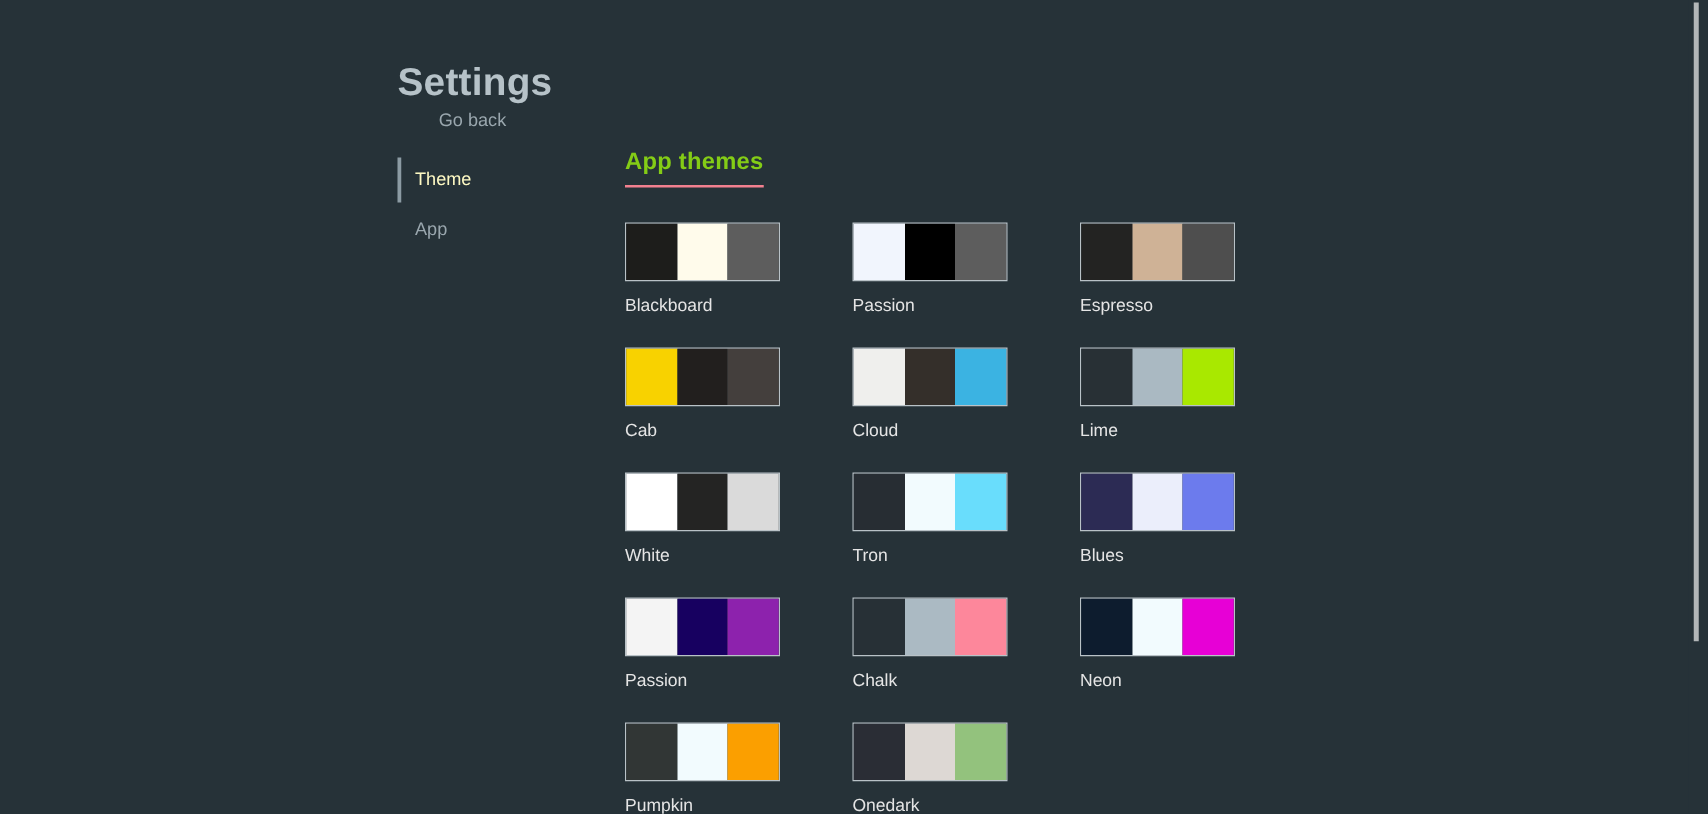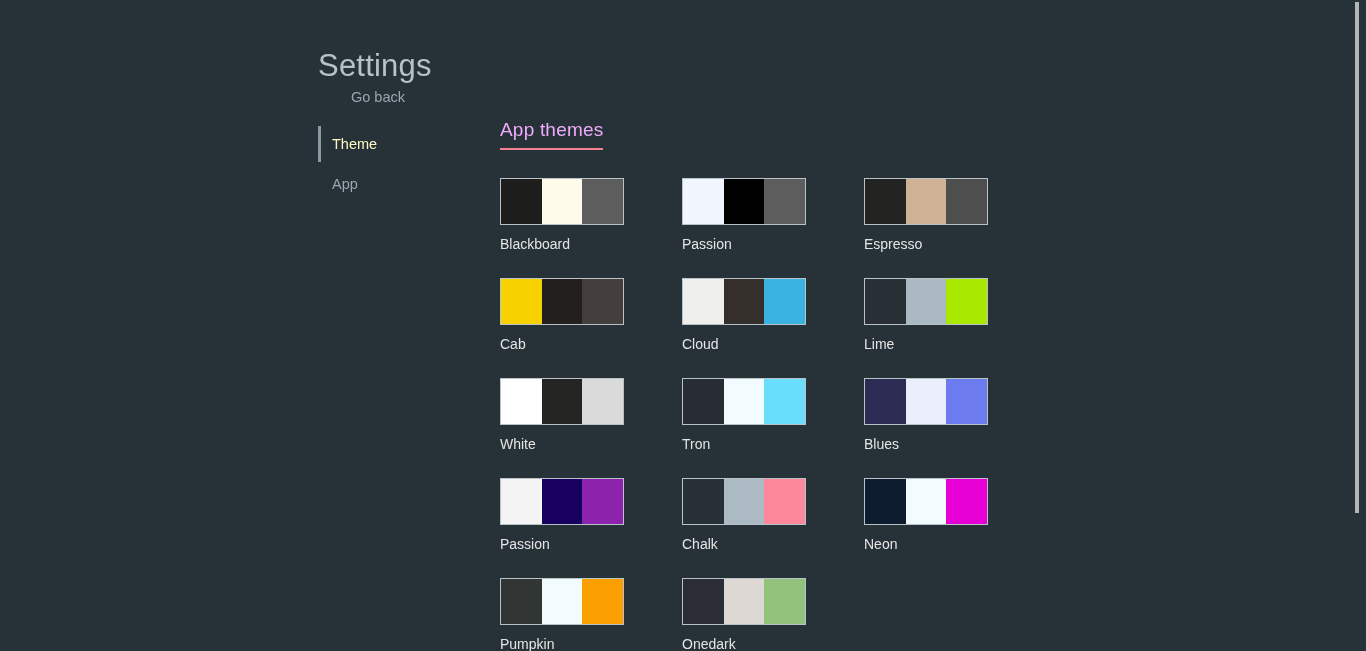--- a/index.html
+++ b/index.html
@@ -33,7 +33,7 @@
 
   .page-title {
     font-size: 31px;
-    font-weight: normal;
+    font-weight: bold;
     color: #b6c2c8;
     line-height: 36px;
     letter-spacing: 0.2px;

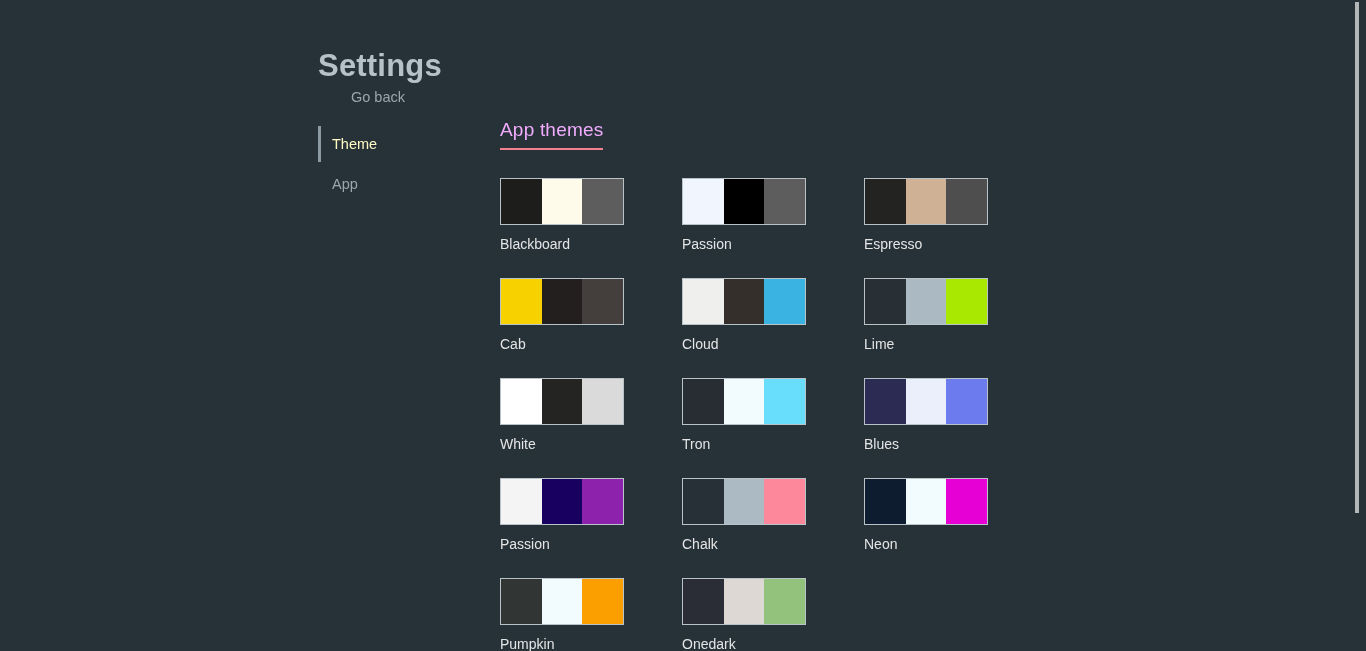--- a/index.html
+++ b/index.html
@@ -92,8 +92,8 @@
   .section-title {
     display: inline-block;
     font-size: 19px;
-    font-weight: normal;
-    color: #f0abfc;
+    font-weight: bold;
+    color: #84cc16;
     line-height: 24px;
     padding-bottom: 6px;
     border-bottom: 2px solid #f2808f;

